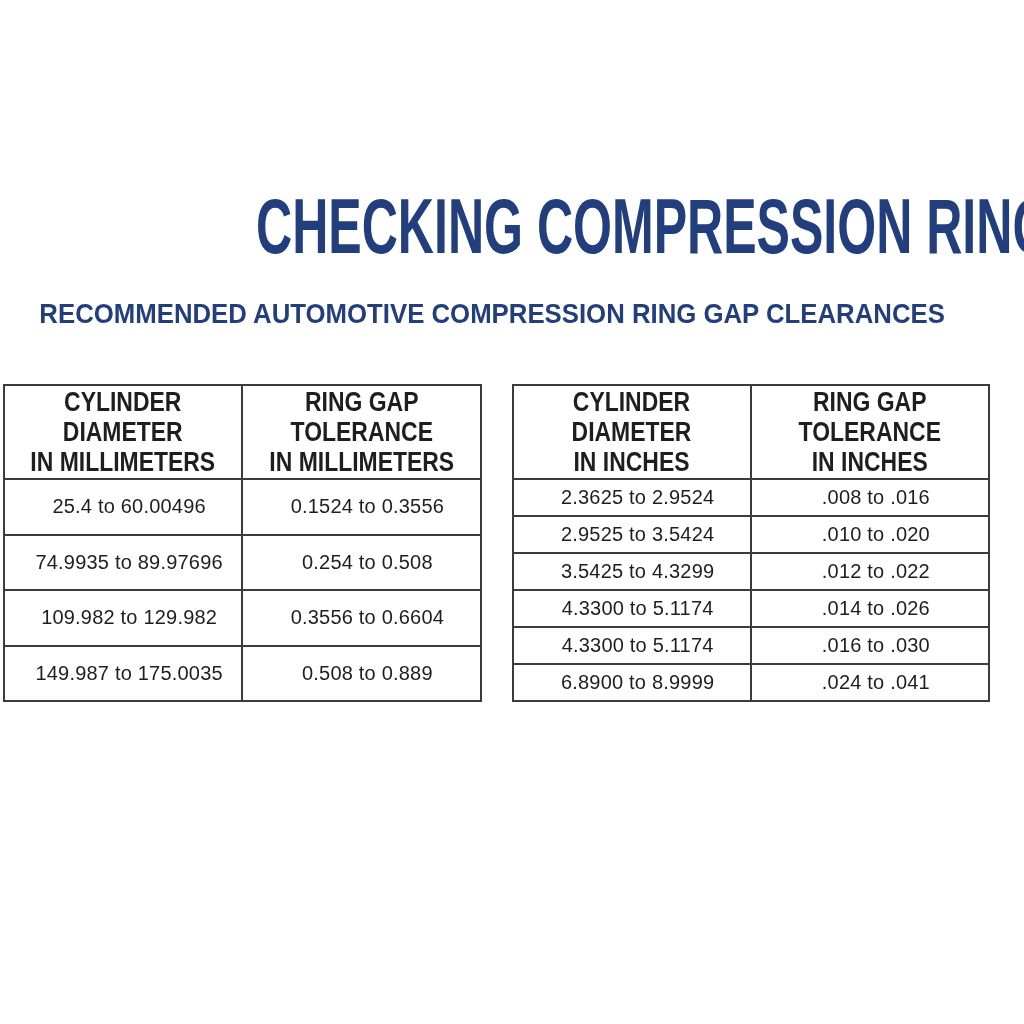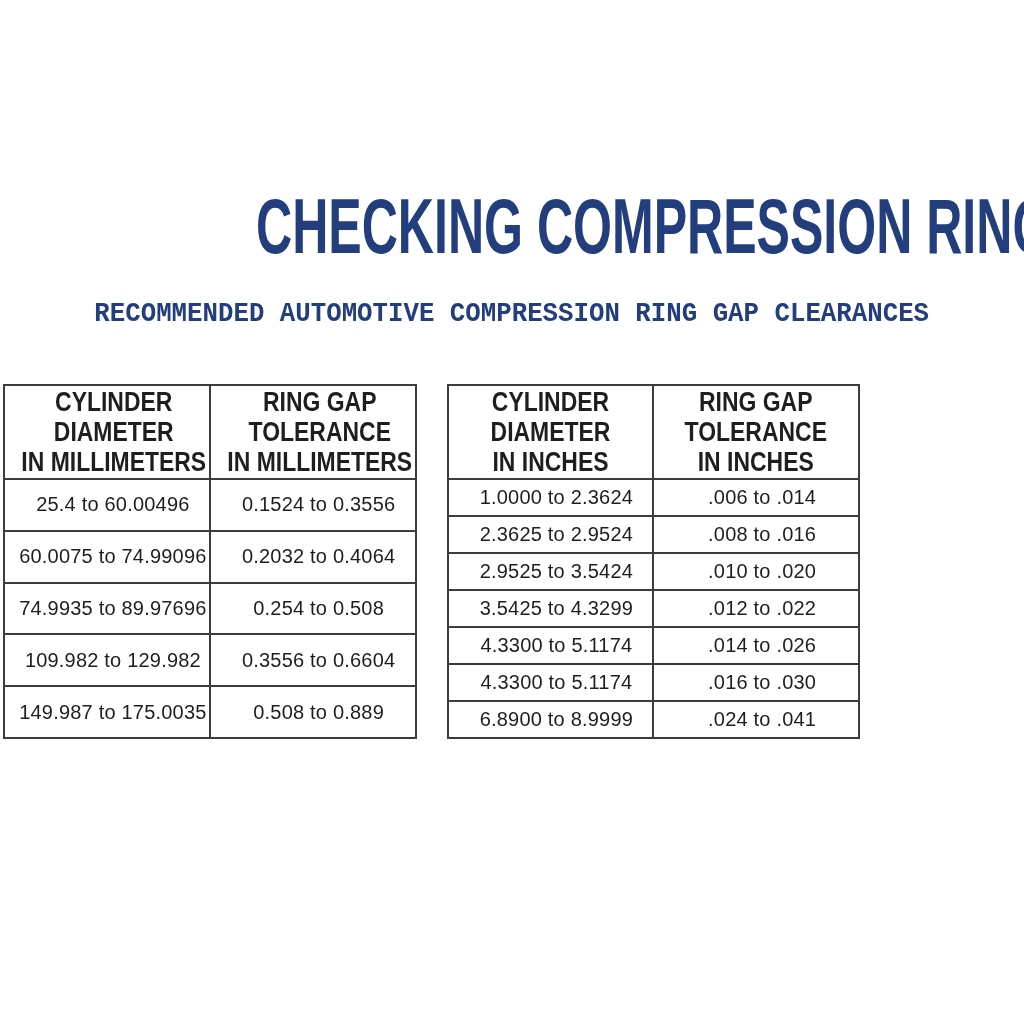--- a/index.html
+++ b/index.html
@@ -41,9 +41,7 @@
     top: 300px;
     left: 0;
     width: 100%;
-    text-align: center;
     white-space: nowrap;
-    font-family: Liberation Mono, monospace;
   }
   .subtitle .squeeze {
     display: inline-block;

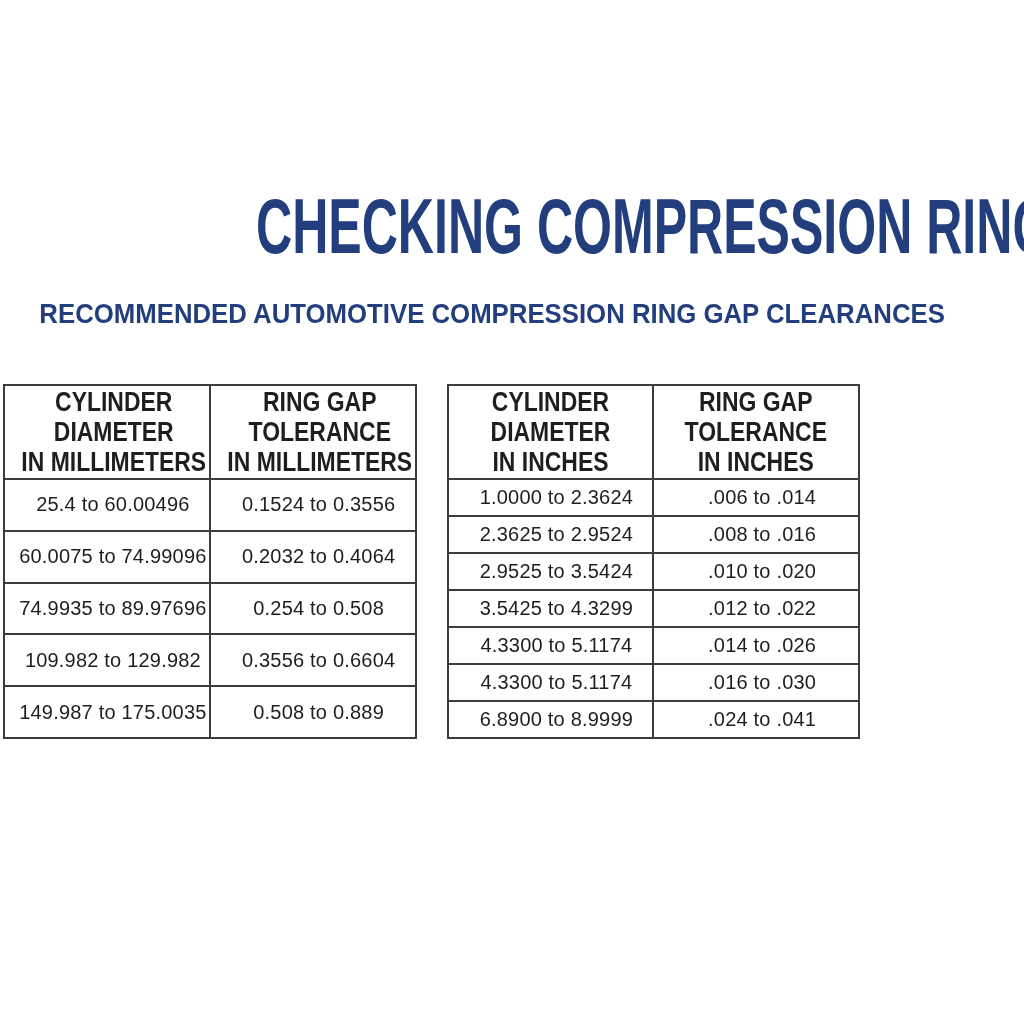--- a/index.html
+++ b/index.html
@@ -56,7 +56,7 @@
     position: absolute;
     top: 384px;
     left: 3px;
-    width: 857px;
+    width: 987px;
     display: flex;
     gap: 30px;
   }

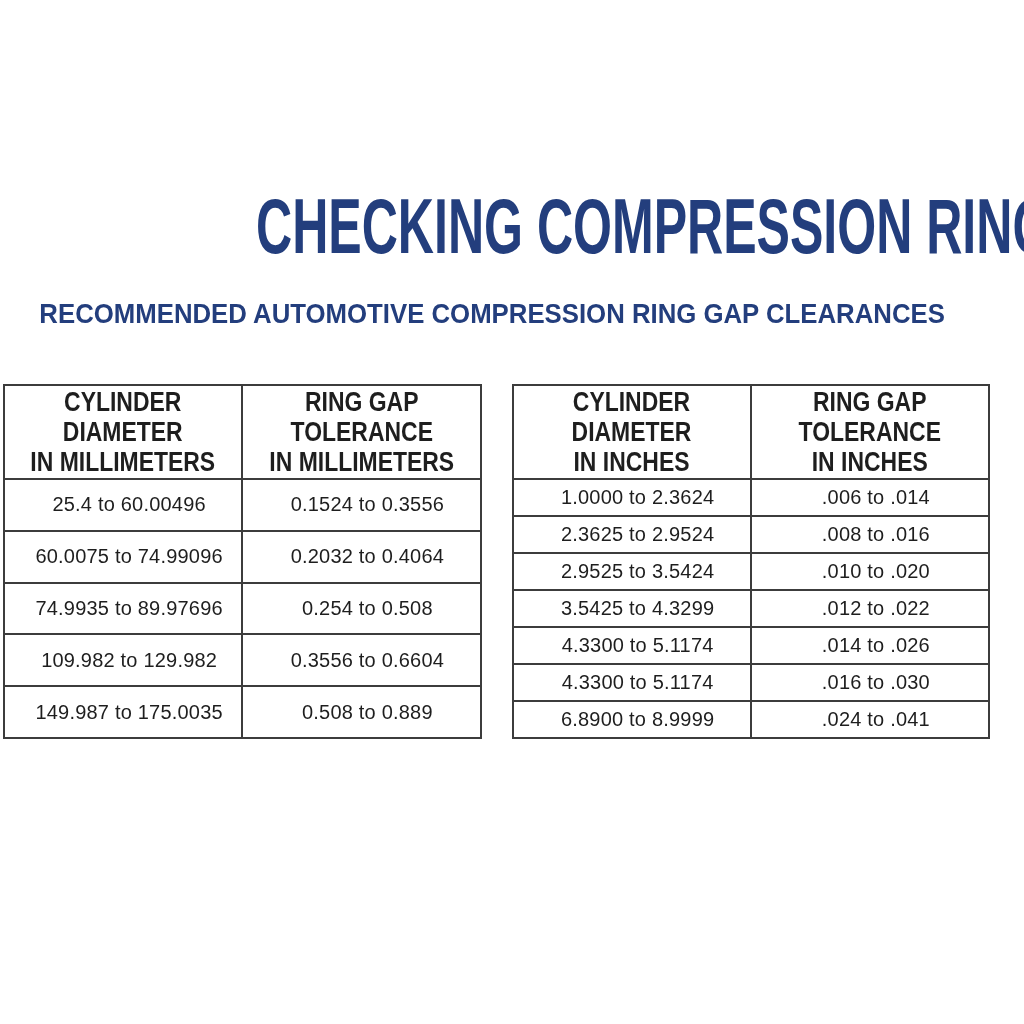--- a/index.html
+++ b/index.html
@@ -169,10 +169,6 @@
       </thead>
       <tbody>
         <tr>
-          <td>1.0000 to 2.3624</td>
-          <td>.006 to .014</td>
-        </tr>
-        <tr>
           <td>2.3625 to 2.9524</td>
           <td>.008 to .016</td>
         </tr>

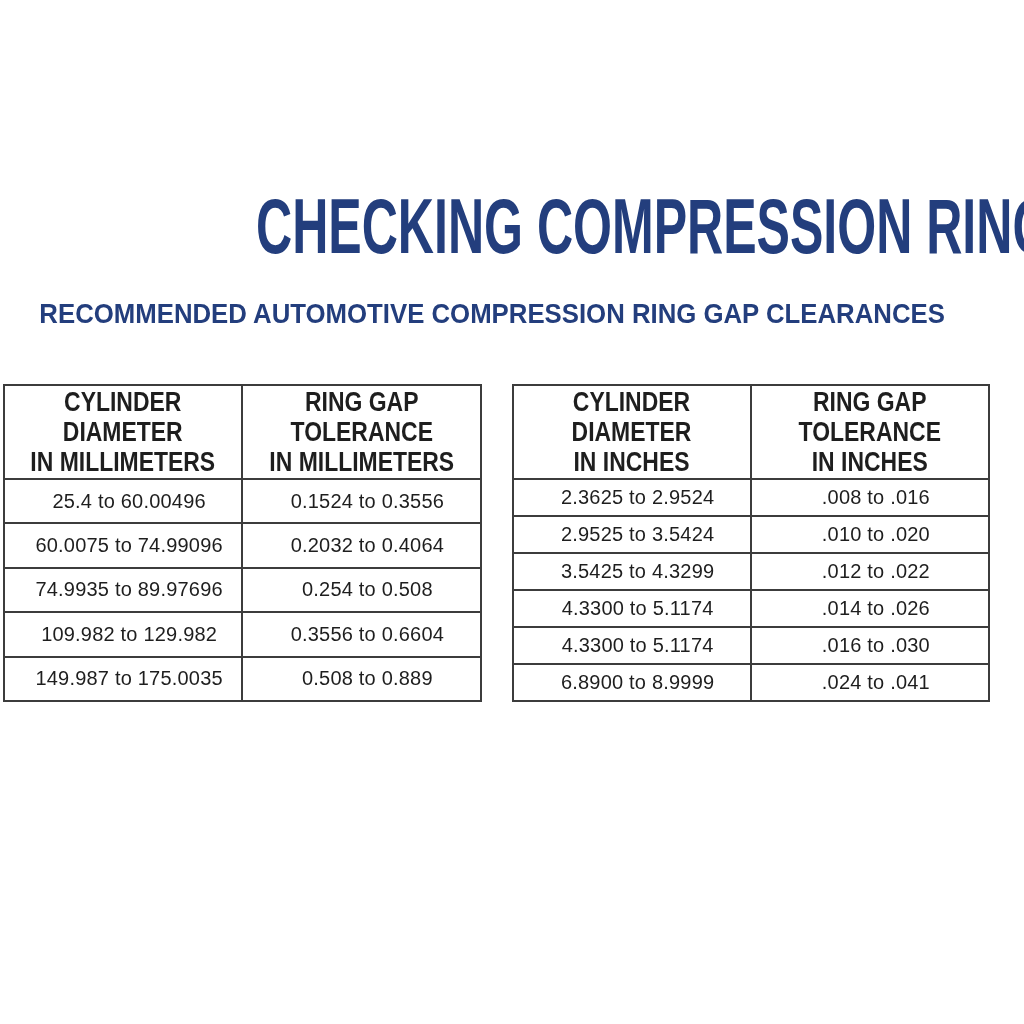--- a/index.html
+++ b/index.html
@@ -130,10 +130,6 @@
           <td>0.1524 to 0.3556</td>
         </tr>
         <tr>
-          <td>60.0075 to 74.99096</td>
-          <td>0.2032 to 0.4064</td>
-        </tr>
-        <tr>
           <td>74.9935 to 89.97696</td>
           <td>0.254 to 0.508</td>
         </tr>

